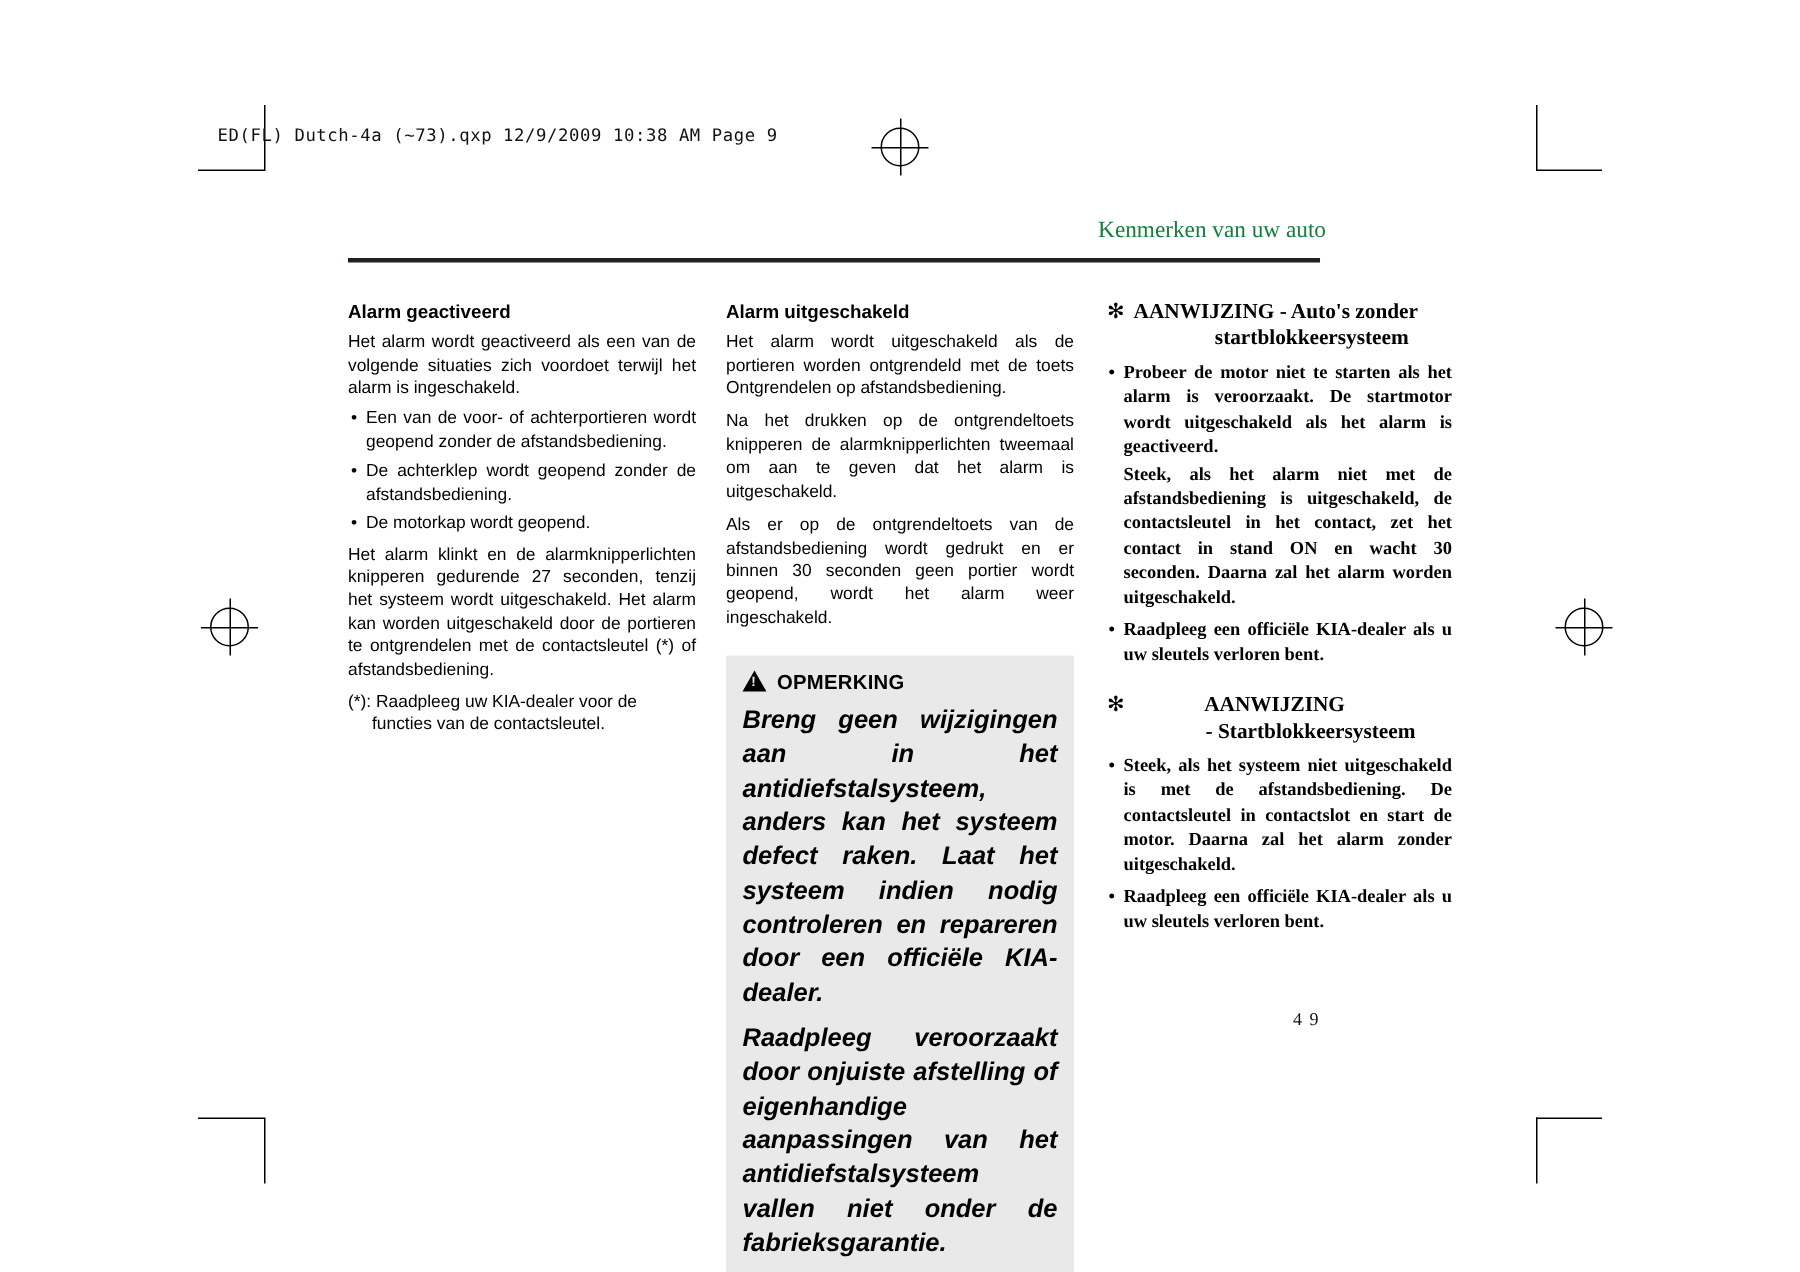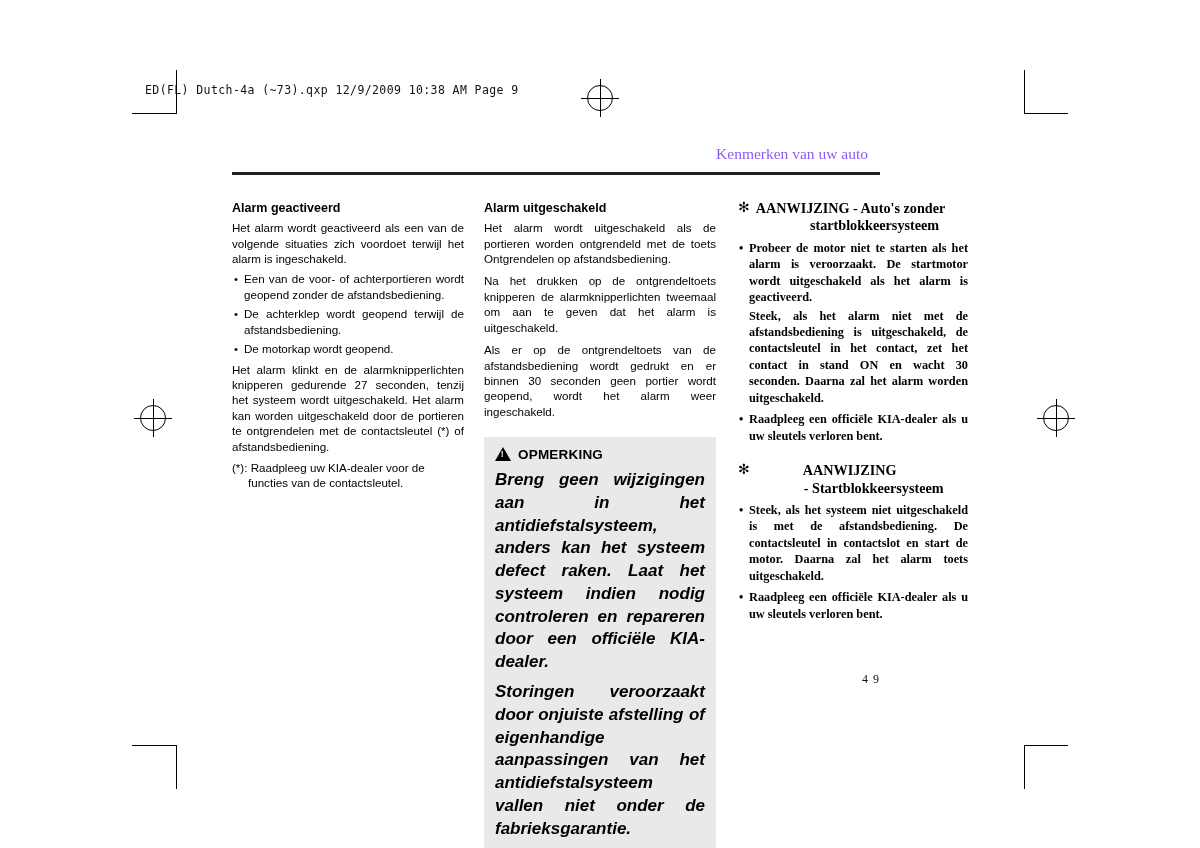--- a/index.html
+++ b/index.html
@@ -61,11 +61,11 @@
   
   .runhead {
     position: absolute;
-    right: 244px;
+    right: 228px;
     top: 145px;
     font-family: "Liberation Serif", serif;
     font-size: 15.5px;
-    color: #8b5cf6;
+    color: #15803d;
     white-space: nowrap;
   }
   .runhead-rule {

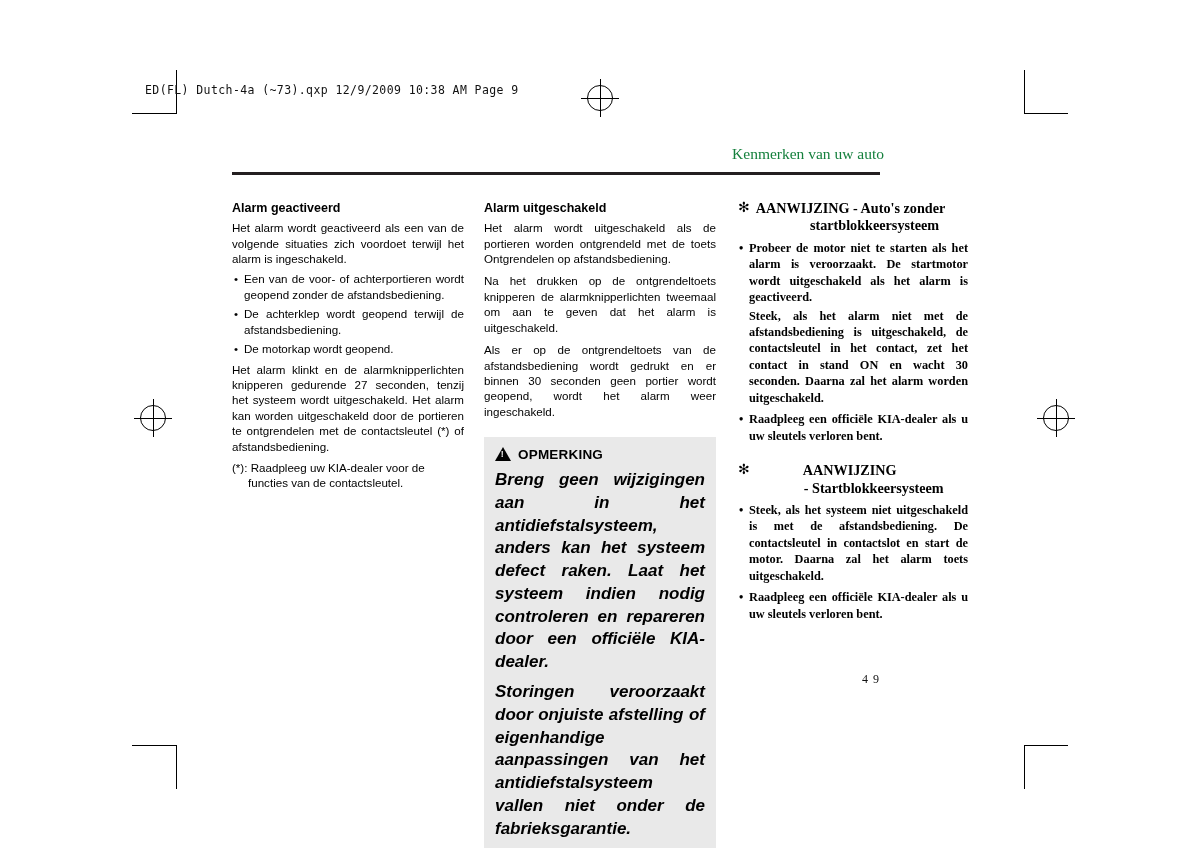--- a/index.html
+++ b/index.html
@@ -283,7 +283,7 @@
       <p class="body">Het alarm wordt geactiveerd als een van de volgende situaties zich voordoet terwijl het alarm is ingeschakeld.</p>
       <ul class="bullets">
         <li>Een van de voor- of achterportieren wordt geopend zonder de afstandsbediening.</li>
-        <li>De achterklep wordt geopend terwijl de afstandsbediening.</li>
+        <li>De achterklep wordt geopend zonder de afstandsbediening.</li>
         <li>De motorkap wordt geopend.</li>
       </ul>
       <p class="body">Het alarm klinkt en de alarmknipperlichten knipperen gedurende 27 seconden, tenzij het systeem wordt uitgeschakeld. Het alarm kan worden uitgeschakeld door de portieren te ontgrendelen met de contactsleutel (*) of afstandsbediening.</p>

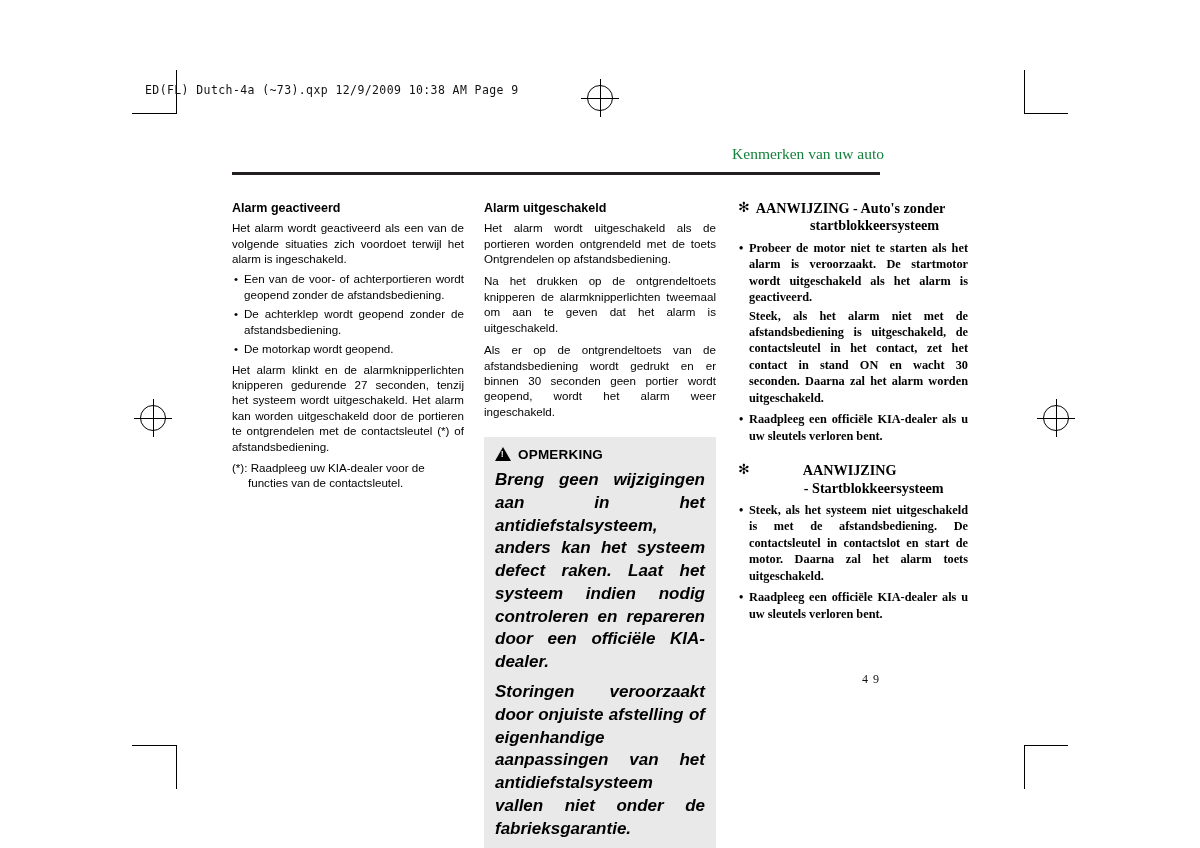--- a/index.html
+++ b/index.html
@@ -337,7 +337,7 @@
         </div>
         <ul class="hint-list">
           <li>
-            <p>Steek, als het systeem niet uitgeschakeld is met de afstandsbediening. De contactsleutel in contactslot en start de motor. Daarna zal het alarm toets uitgeschakeld.</p>
+            <p>Steek, als het systeem niet uitgeschakeld is met de afstandsbediening. De contactsleutel in contactslot en start de motor. Daarna zal het alarm zonder uitgeschakeld.</p>
           </li>
           <li>
             <p>Raadpleeg een officiële KIA-dealer als u uw sleutels verloren bent.</p>

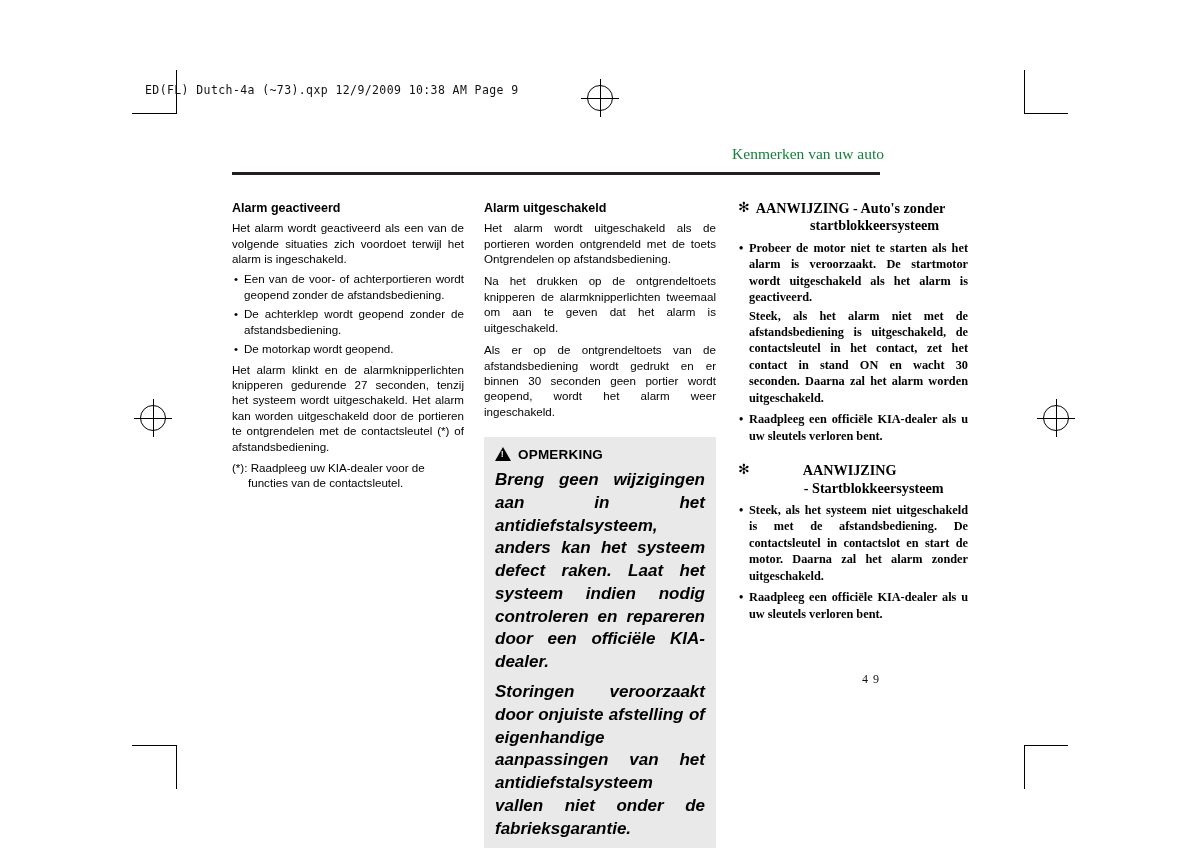--- a/index.html
+++ b/index.html
@@ -302,7 +302,7 @@
           <span class="notice-title">OPMERKING</span>
         </div>
         <p>Breng geen wijzigingen aan in het antidiefstalsysteem, anders kan het systeem defect raken. Laat het systeem indien nodig controleren en repareren door een officiële KIA-dealer.</p>
-        <p>Storingen veroorzaakt door onjuiste afstelling of eigenhandige aanpassingen van het antidiefstalsysteem vallen niet onder de fabrieksgarantie.</p>
+        <p>Raadpleeg veroorzaakt door onjuiste afstelling of eigenhandige aanpassingen van het antidiefstalsysteem vallen niet onder de fabrieksgarantie.</p>
       </div>
     </div>
 

